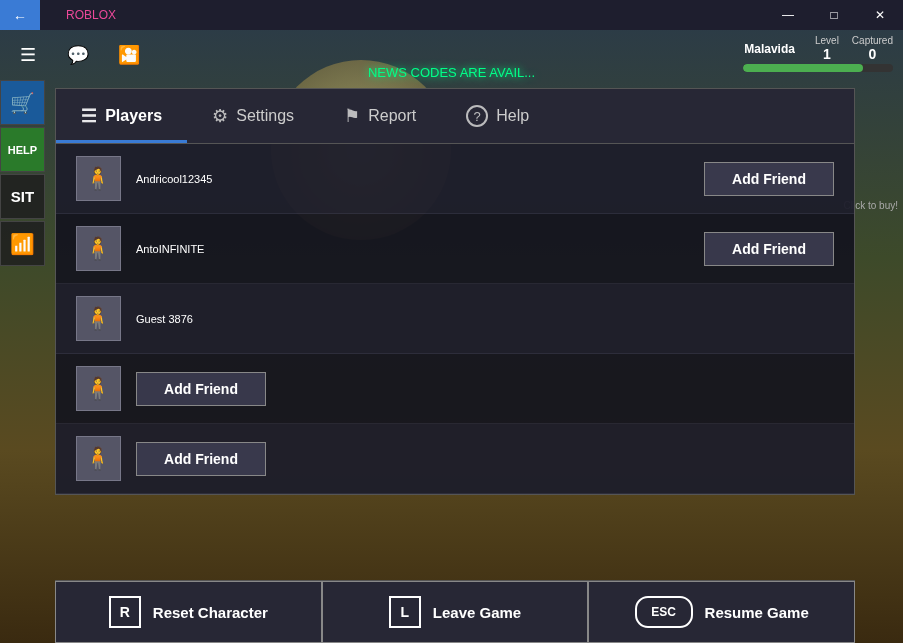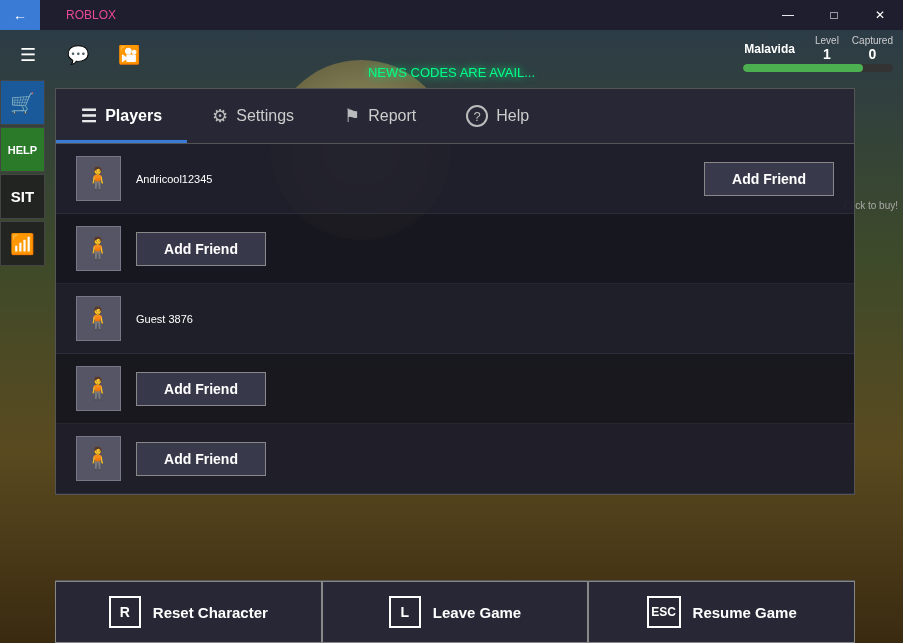--- a/index.html
+++ b/index.html
@@ -449,6 +449,7 @@
 
     <div class="player-row">
       <div class="player-avatar">🧍</div>
+      <span class="player-name">AntoINFINITE</span>
       <button class="add-friend-btn">Add Friend</button>
     </div>
 

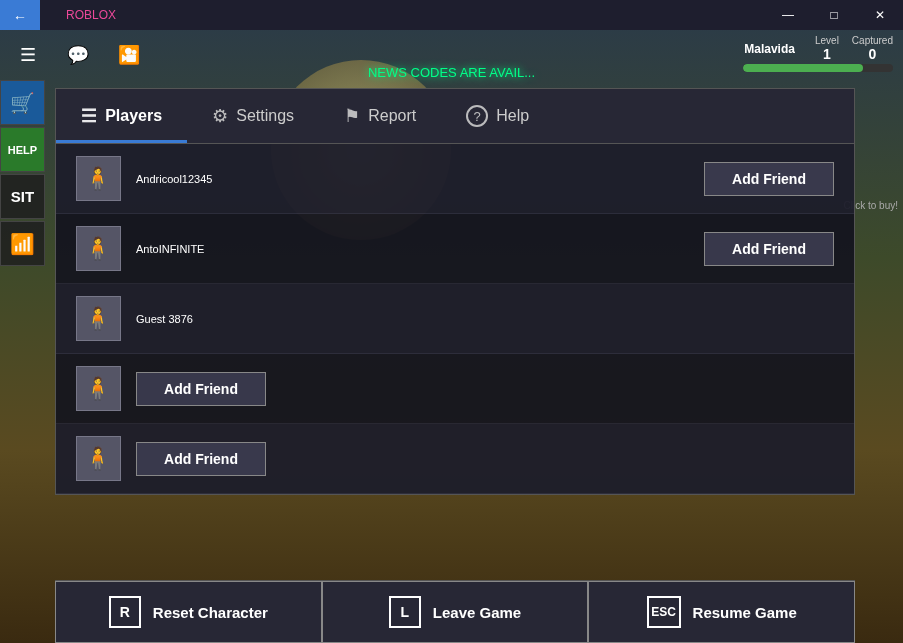--- a/index.html
+++ b/index.html
@@ -319,8 +319,9 @@
     }
 
     .key-badge.esc {
-      width: 34px;
+      width: 58px;
       font-size: 12px;
+      border-radius: 13px;
     }
 
     

